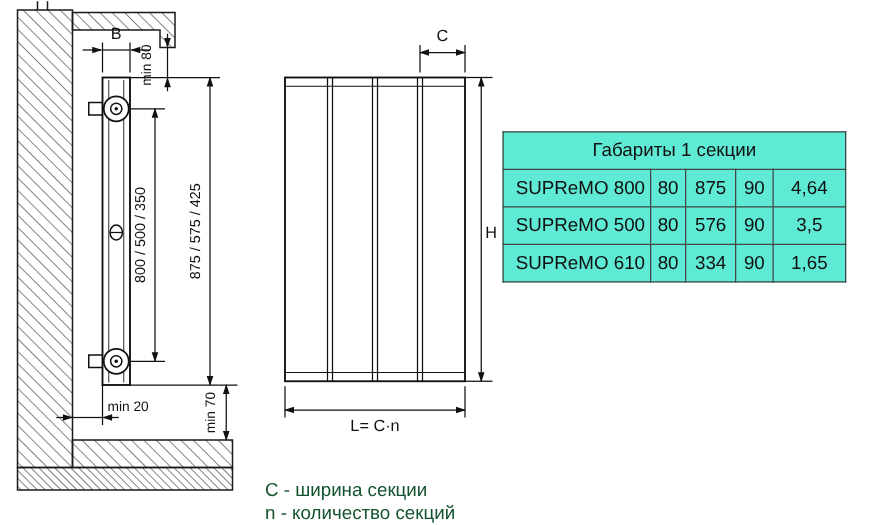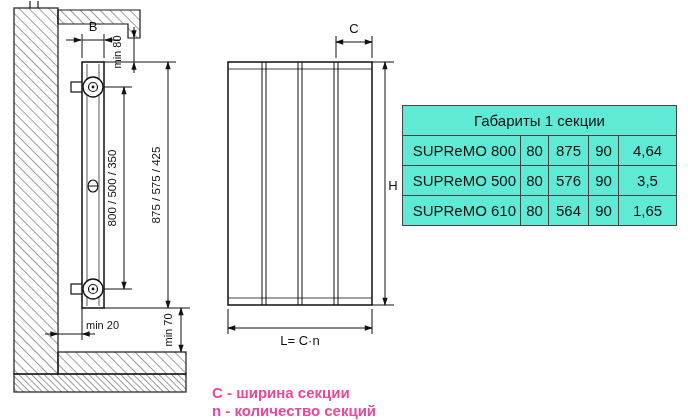--- a/index.html
+++ b/index.html
@@ -158,7 +158,7 @@
       <tr>
         <td class="model">SUPReMO 610</td>
         <td>80</td>
-        <td>564</td>
+        <td>334</td>
         <td>90</td>
         <td>1,65</td>
       </tr>

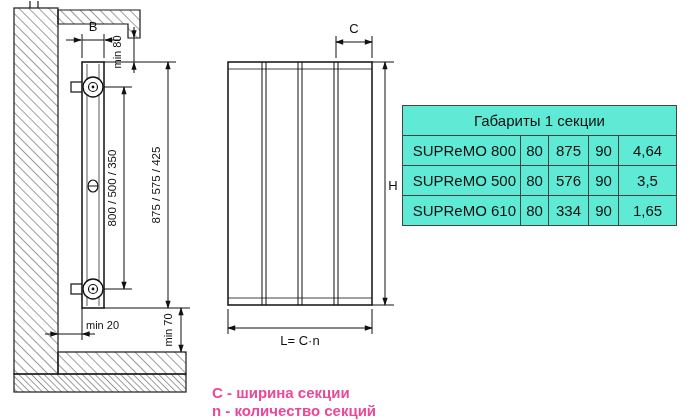--- a/index.html
+++ b/index.html
@@ -11,7 +11,7 @@
   .spec-table td,.spec-table th{border:1px solid #444;font-weight:400;font-size:15px;
           text-align:center;height:29px;padding:0 4px;white-space:nowrap;}
   .spec-table td.model{text-align:right;padding-left:7px;}
-  .legend{position:absolute;left:212px;top:384px;font-size:15px;color:#ec4899;line-height:18px;font-weight:bold;}
+  .legend{position:absolute;left:212px;top:384px;font-size:15px;color:#14532d;line-height:18px;}
 </style>
 </head>
 <body>

